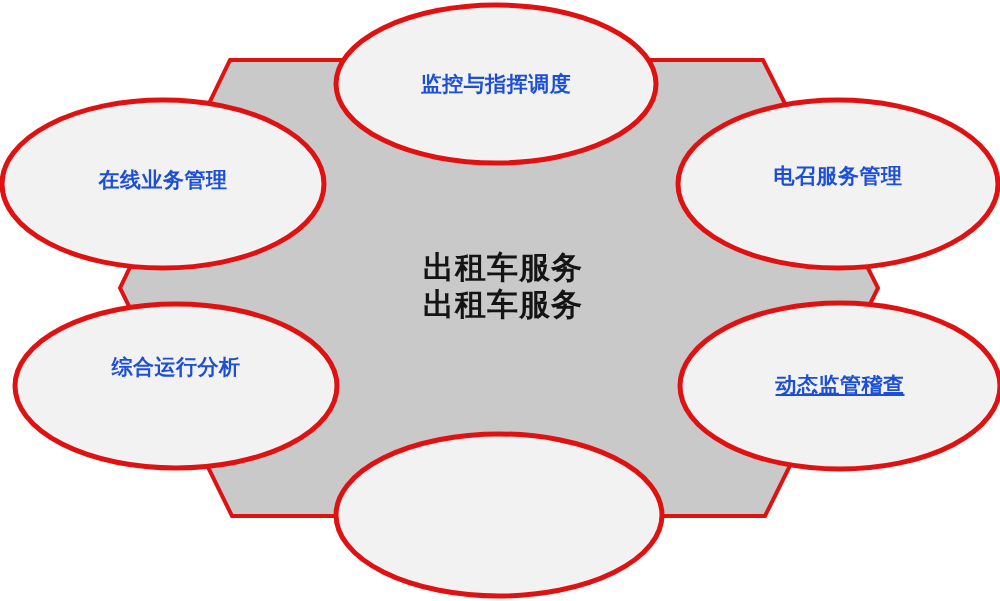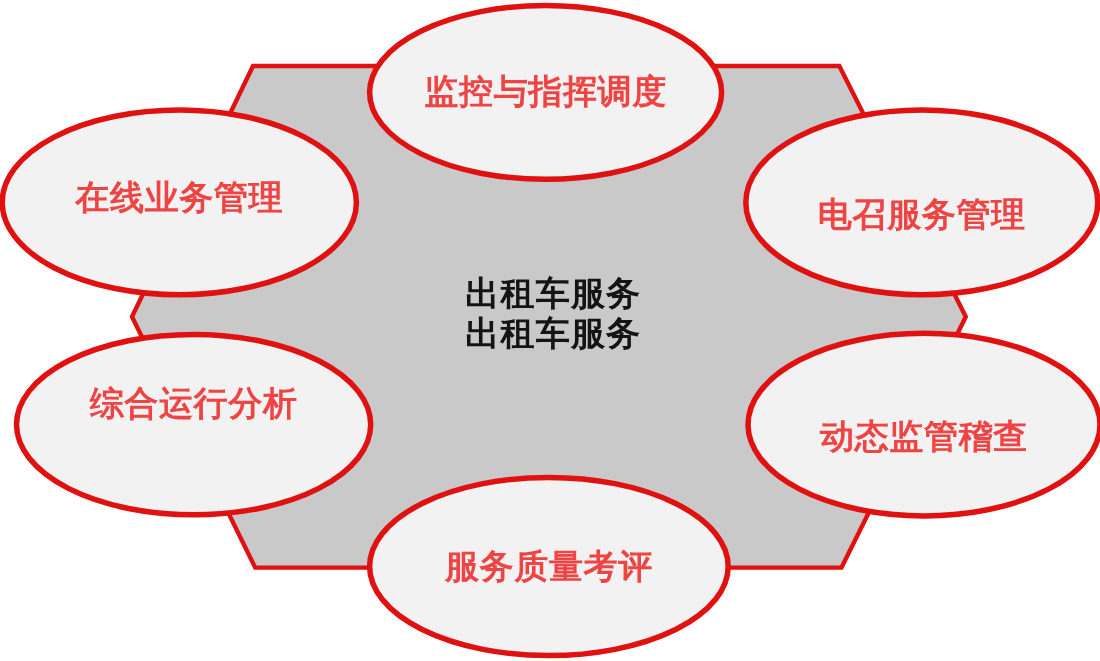--- a/index.html
+++ b/index.html
@@ -38,9 +38,9 @@
     position: absolute;
     transform: translate(-50%, -50%);
     white-space: nowrap;
-    font-size: 31px;
+    font-size: 21px;
     font-weight: bold;
-    color: #ef4444;
+    color: #1d4ed8;
     letter-spacing: 0.5px;
     text-align: center;
   }

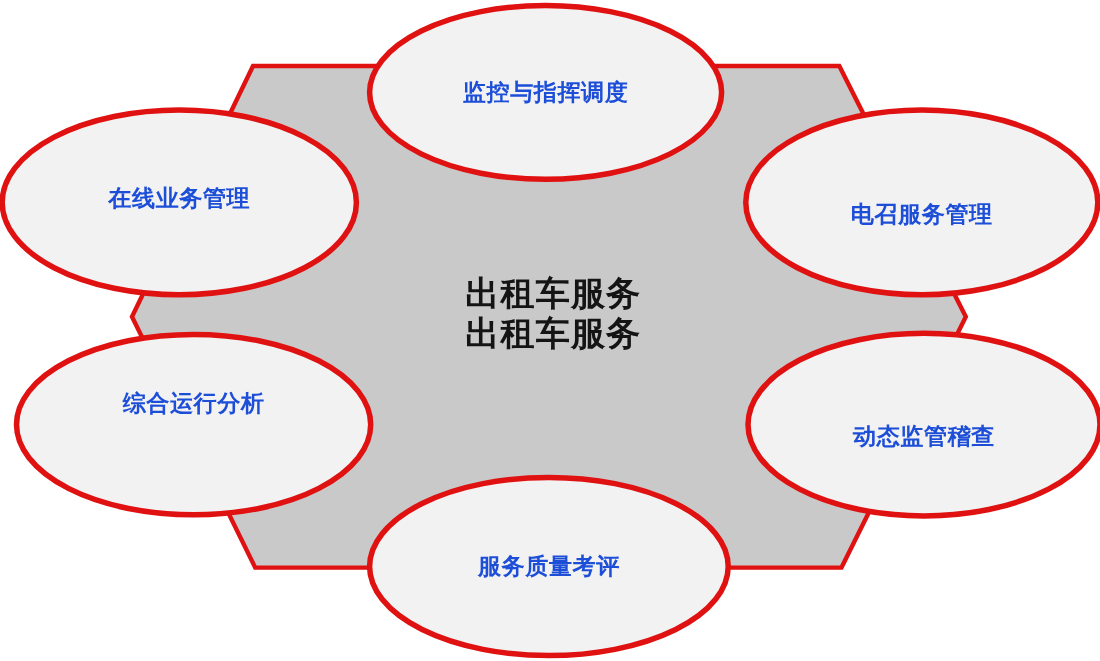--- a/index.html
+++ b/index.html
@@ -82,7 +82,7 @@
 
   <div class="node-label" style="left:496px; top:84px;">监控与指挥调度</div>
 
-  <div class="node-label" style="left:838px; top:195px;">电召服务管理</div>
+  <div class="node-label" style="left:838px; top:176px;">电召服务管理</div>
 
   <div class="node-label" style="left:840px; top:397px;">动态监管稽查</div>
 

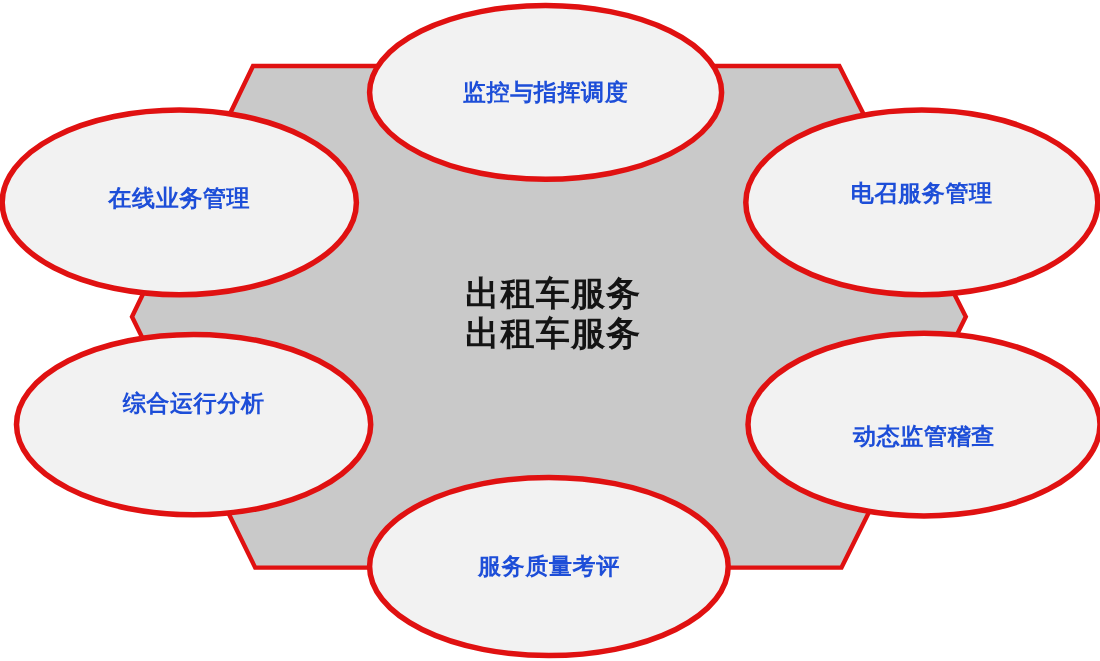--- a/index.html
+++ b/index.html
@@ -84,7 +84,7 @@
 
   <div class="node-label" style="left:838px; top:176px;">电召服务管理</div>
 
-  <div class="node-label" style="left:840px; top:397px;">动态监管稽查</div>
+  <div class="node-label" style="left:840px; top:385px;text-decoration:underline;">动态监管稽查</div>
 
   <div class="node-label" style="left:499px; top:515px;">服务质量考评</div>
 

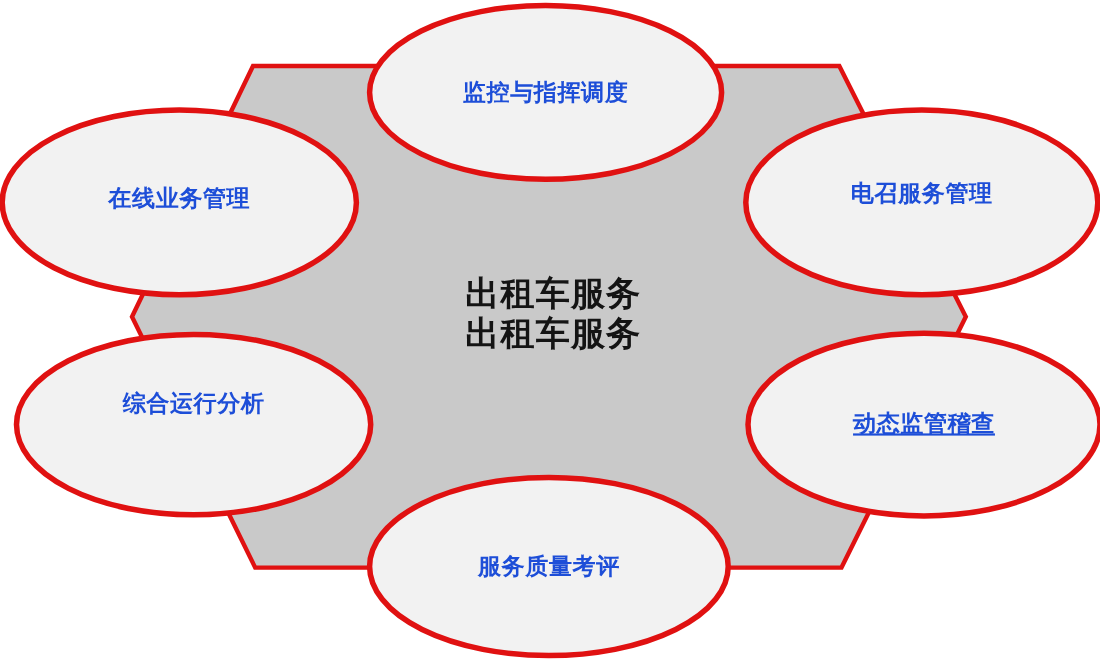--- a/index.html
+++ b/index.html
@@ -86,7 +86,6 @@
 
   <div class="node-label" style="left:840px; top:385px;text-decoration:underline;">动态监管稽查</div>
 
-  <div class="node-label" style="left:499px; top:515px;">服务质量考评</div>
 
   <div class="node-label" style="left:176px; top:367px;">综合运行分析</div>
 

